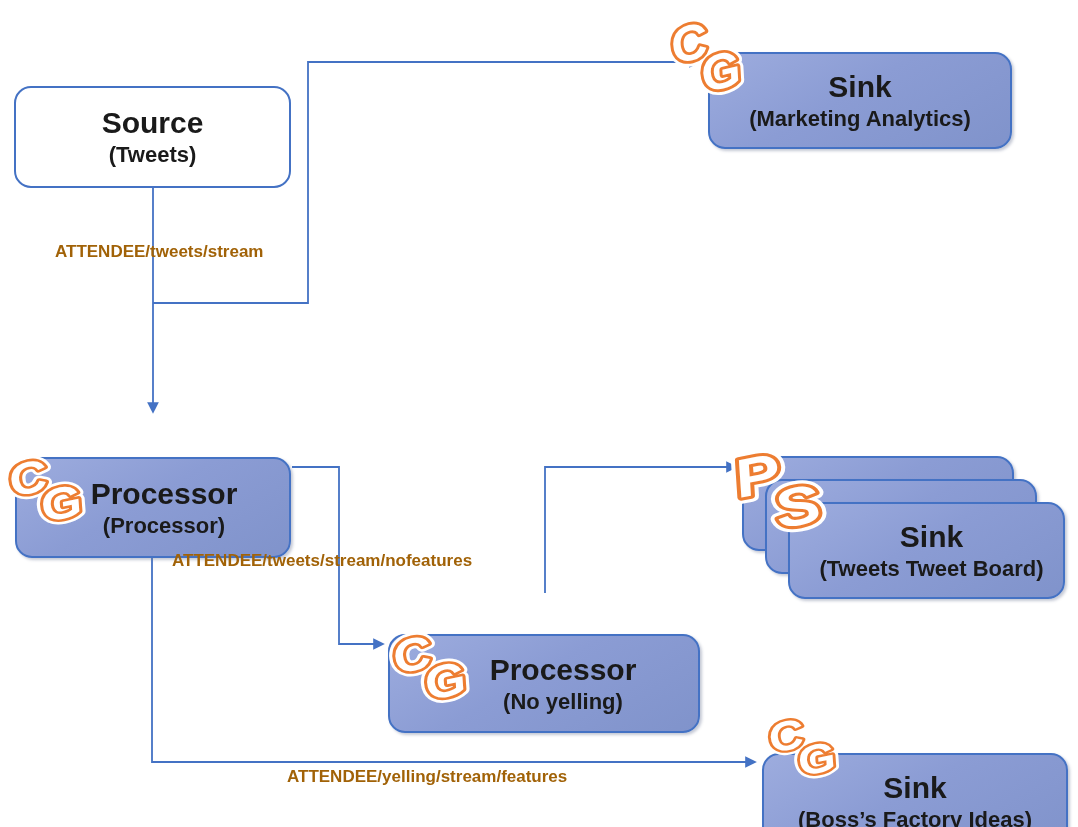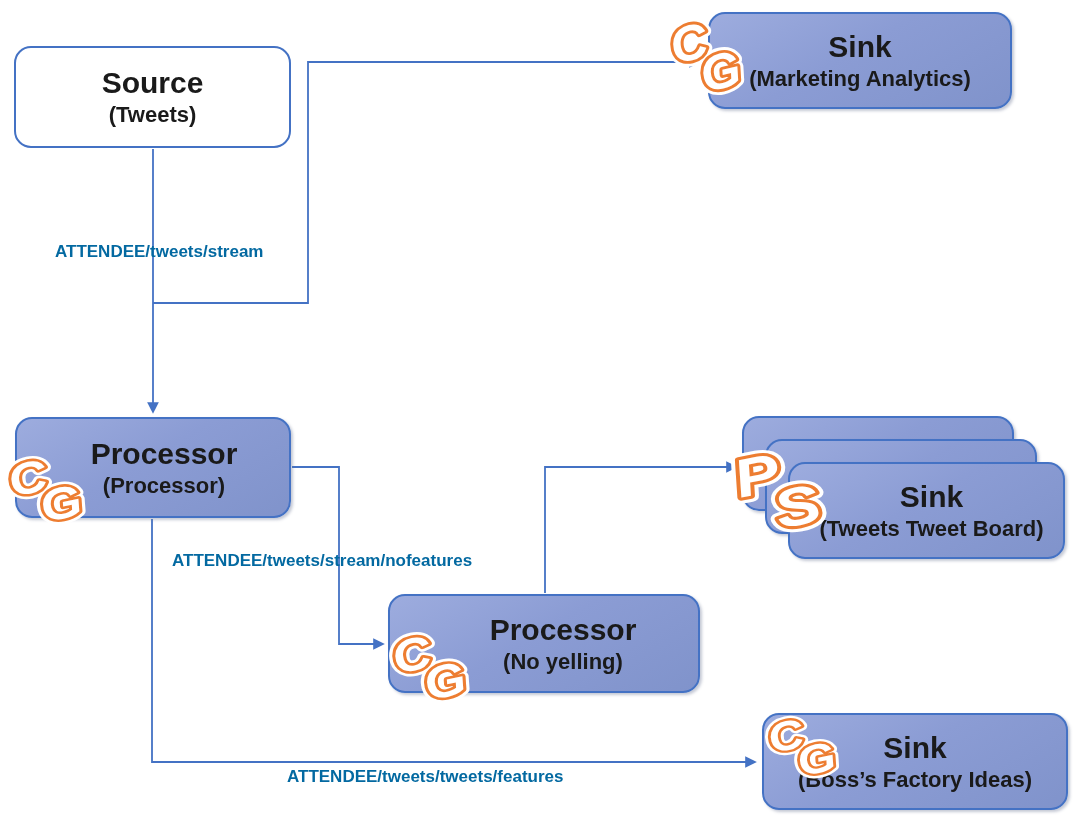--- a/index.html
+++ b/index.html
@@ -24,6 +24,7 @@
     justify-content: center;
     text-align: center;
     z-index: 2;
+    margin-top: 40px;
   }
   .node.blue {
     background: linear-gradient(150deg, #9dacde 0%, #8b9cd4 45%, #8093cb 100%);

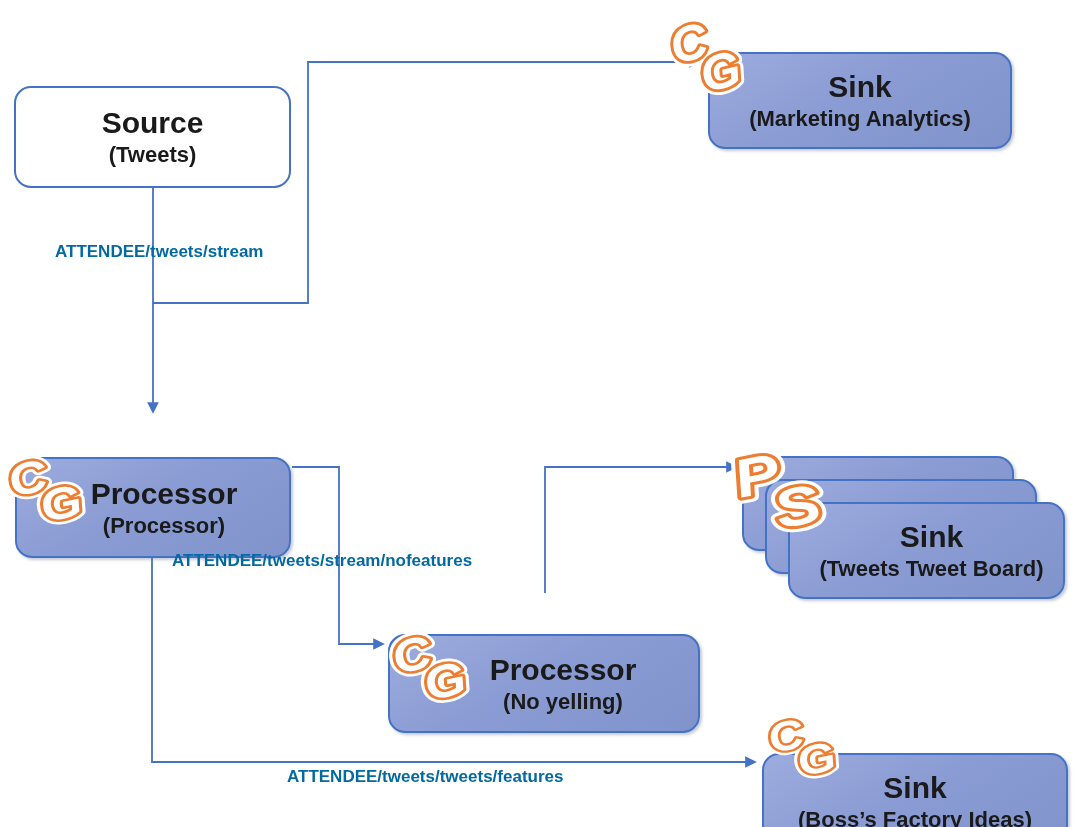--- a/index.html
+++ b/index.html
@@ -38,7 +38,7 @@
     z-index: 3;
     font-size: 17px;
     font-weight: 600;
-    color: #0369a1;
+    color: #a16207;
     white-space: nowrap;
   }
   .logo { position: absolute; z-index: 4; overflow: visible; }

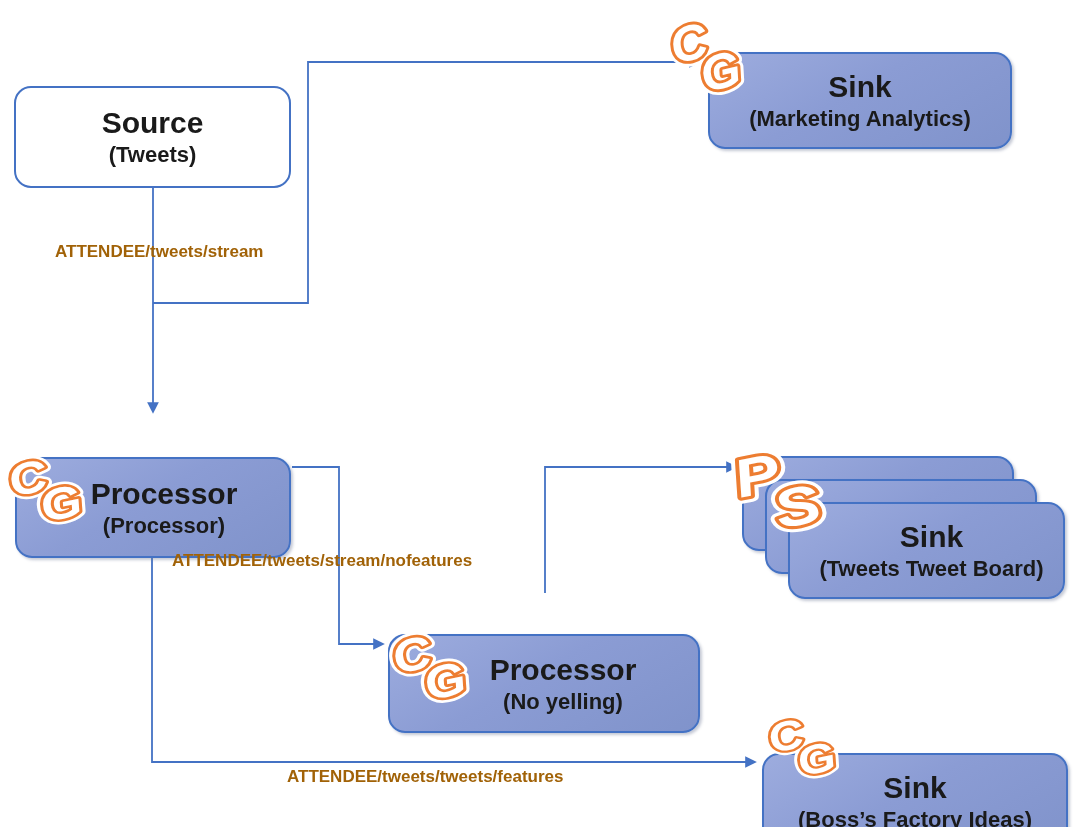--- a/index.html
+++ b/index.html
@@ -139,7 +139,7 @@
 
   <div class="edge-label" style="left:55px; top:242px;">ATTENDEE/tweets/stream</div>
   <div class="edge-label" style="left:172px; top:539px;margin-top:12px;">ATTENDEE/tweets/stream/nofeatures</div>
-  <div class="edge-label" style="left:287px; top:767px;">ATTENDEE/tweets/tweets/features</div>
+  <div class="edge-label" style="left:287px; top:767px;">ATTENDEE/yelling/stream/features</div>
 
 </div>
 

